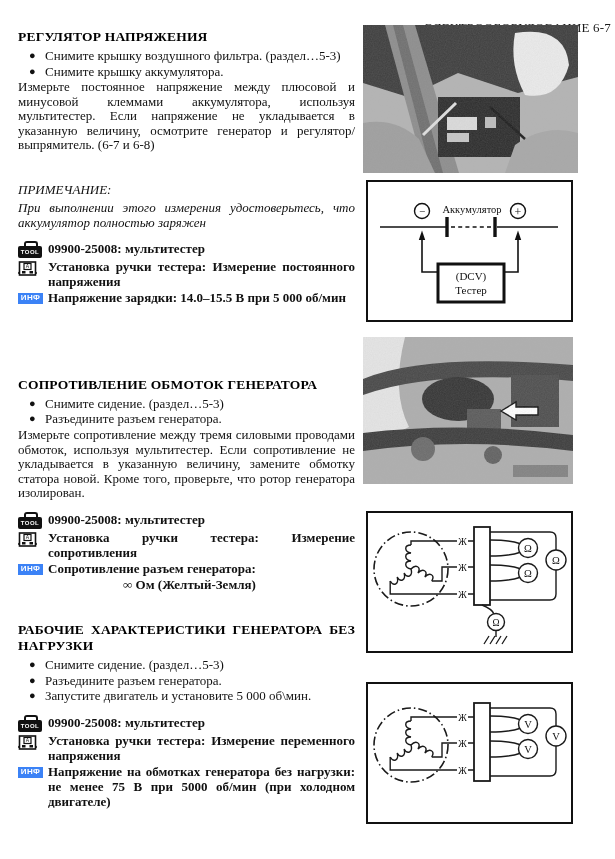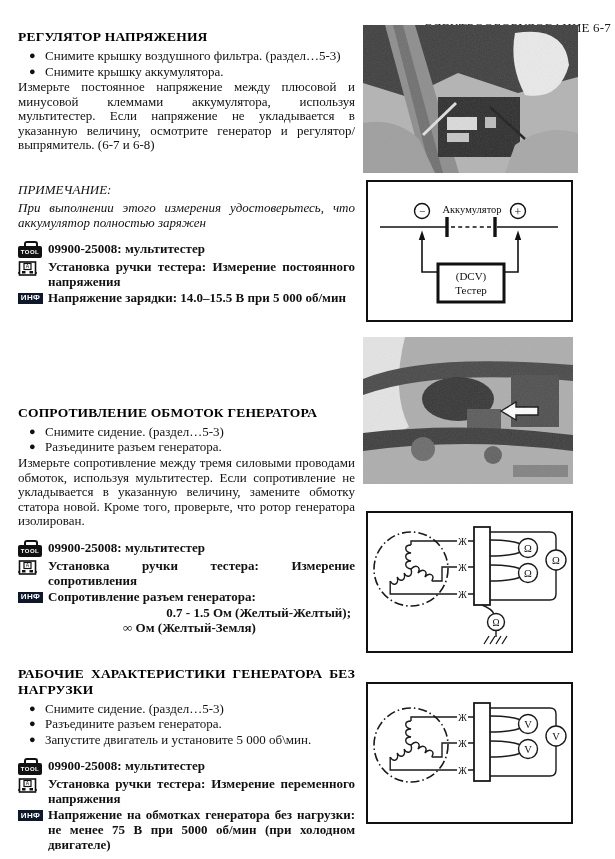--- a/index.html
+++ b/index.html
@@ -41,7 +41,7 @@
     border:2px solid #111;border-bottom:none;border-radius:3px 3px 0 0;}
   .icon-tool span{color:#fff;font-size:6px;font-weight:bold;letter-spacing:.5px;
     font-family:"Liberation Sans",sans-serif;line-height:6px;}
-  .icon-info{width:25px;height:11px;background:#0f172a;display:flex;align-items:center;
+  .icon-info{width:25px;height:11px;background:#3b82f6;display:flex;align-items:center;
     justify-content:center;margin-top:2px;}
   .icon-info span{color:#fff;font-size:8px;font-weight:bold;line-height:8px;
     font-family:"Liberation Sans",sans-serif;letter-spacing:.3px;}

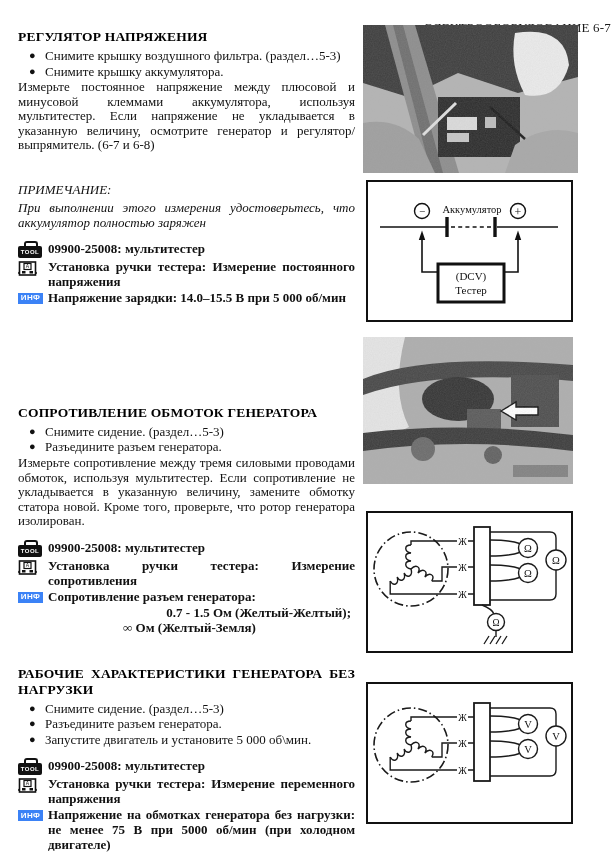--- a/index.html
+++ b/index.html
@@ -19,7 +19,7 @@
     text-align:justify;letter-spacing:.2px;color:#000;
   }
   .sec1{margin-top:29px;}
-  .sec2{margin-top:100px;}
+  .sec2{margin-top:72px;}
   .sec3{margin-top:30px;}
   ul.bullets{list-style:none;margin:0 0 1px 0;padding:0;}
   ul.bullets li{display:flex;font-size:13px;line-height:15.5px;}

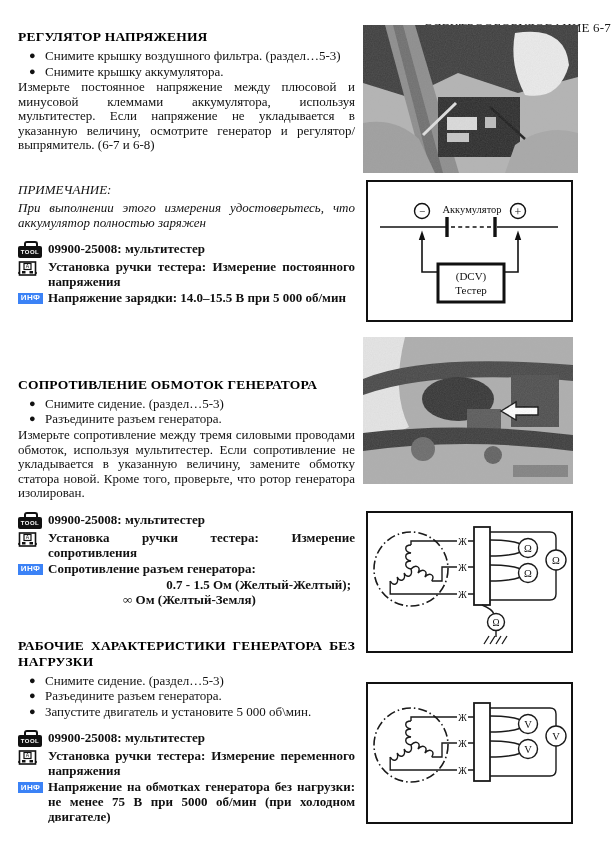--- a/index.html
+++ b/index.html
@@ -152,7 +152,6 @@
           </div>
         <div class="spec-text">Сопротивление разъем генератора:</div>
       </div>
-      <div class="info-line r1">0.7 - 1.5 Ом (Желтый-Желтый);</div>
       <div class="info-line r2">∞ Ом (Желтый-Земля)</div>
     </div>
   </div>

